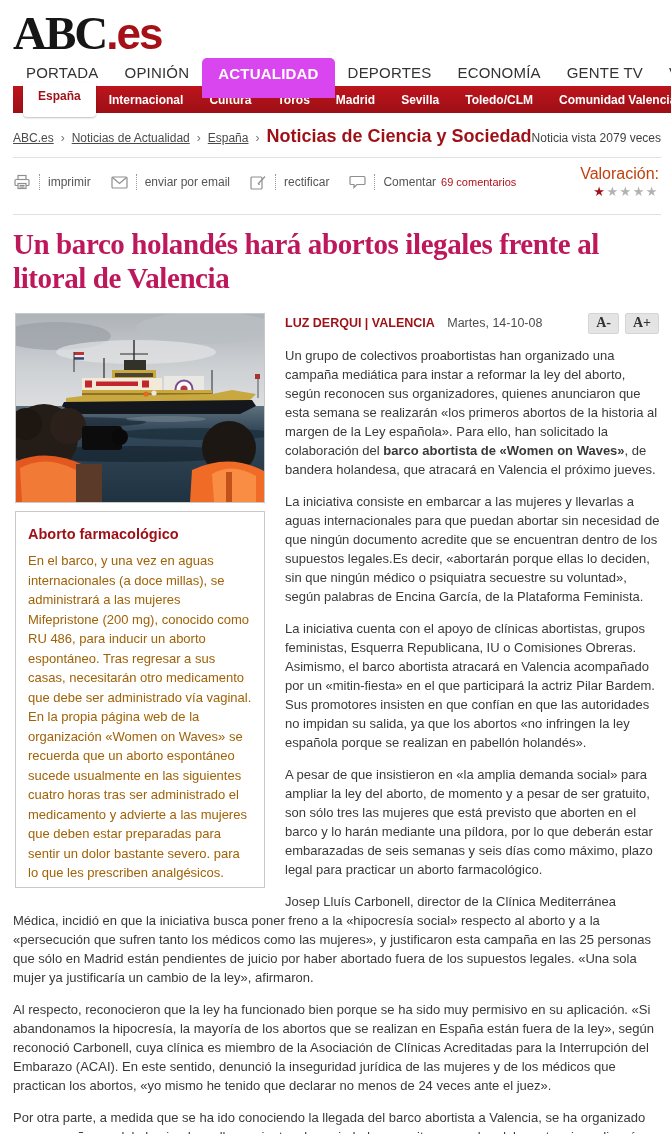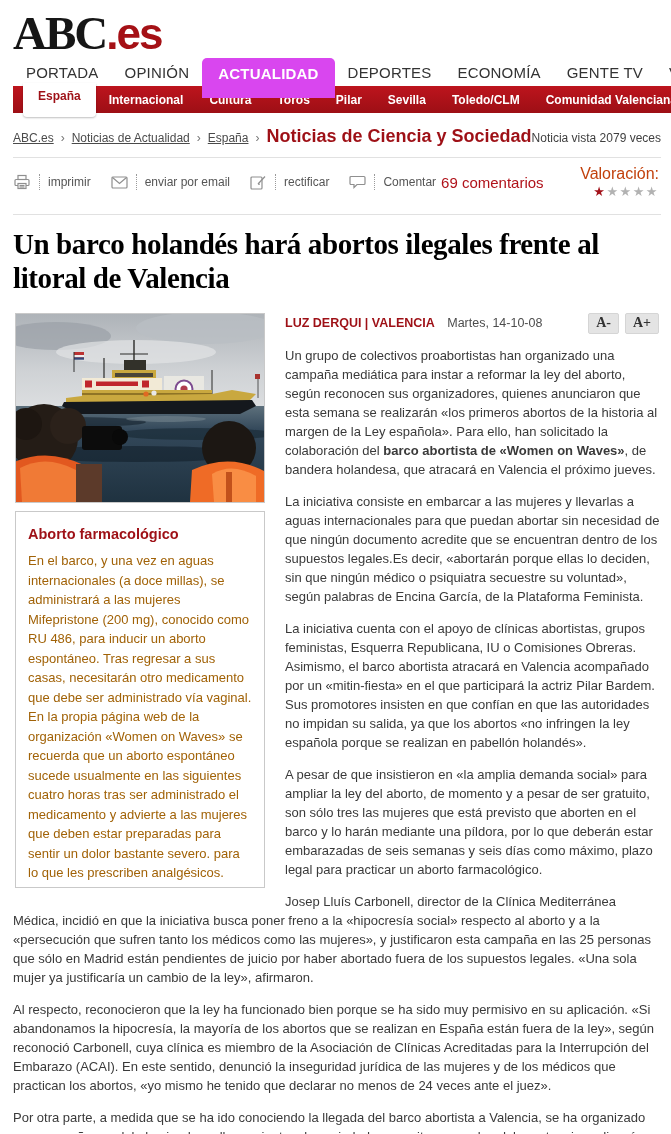--- a/index.html
+++ b/index.html
@@ -140,7 +140,7 @@
     <a href="#">Internacional</a>
     <a href="#">Cultura</a>
     <a href="#">Toros</a>
-    <a href="#">Pilar</a>
+    <a href="#">Madrid</a>
     <a href="#">Sevilla</a>
     <a href="#">Toledo/CLM</a>
     <a href="#">Comunidad Valenciana</a>

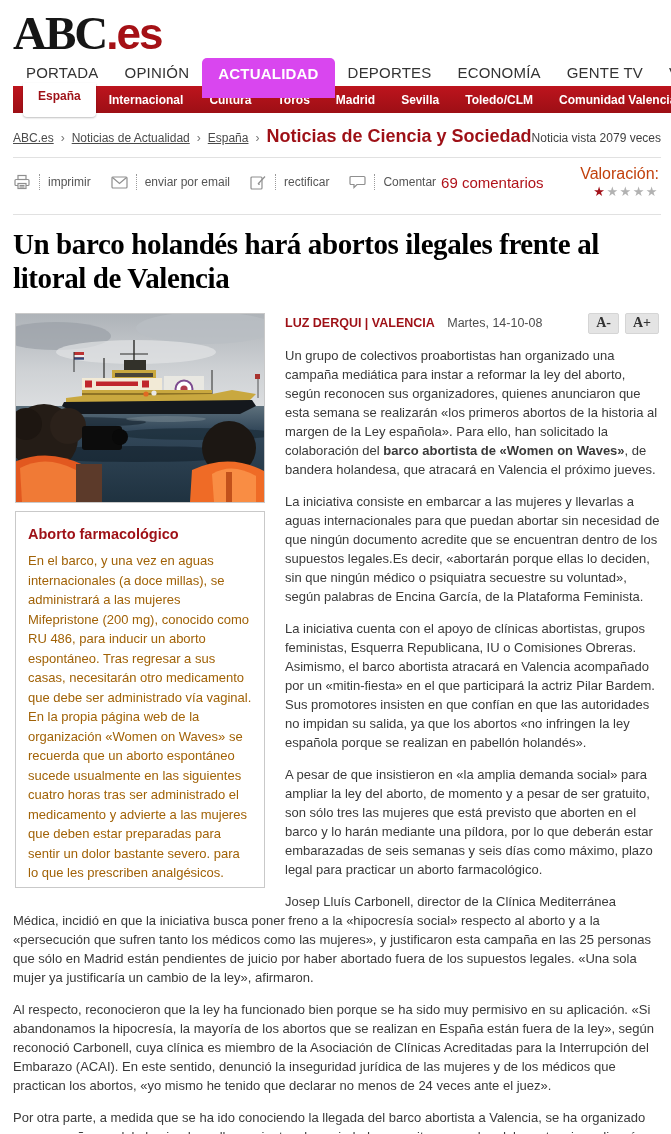--- a/index.html
+++ b/index.html
@@ -77,7 +77,7 @@
   .titem svg { display:block; }
   .tsep { border-left:1px dotted #9a9a9a; height:16px; margin:0 8px; }
   .titem .lbl { font-size:12px; color:#555; }
-  .titem .count { font-size:15px; color:#b0121a; margin-left:5px; }
+  .titem .count { font-size:11px; color:#b0121a; margin-left:5px; }
   .rating { margin-left:auto; text-align:right; line-height:1.25; padding-right:2px; }
   .rating .lbl { font-size:16px; color:#c2410c; }
   .stars { font-size:13px; letter-spacing:1.5px; color:#b2b2b2; }

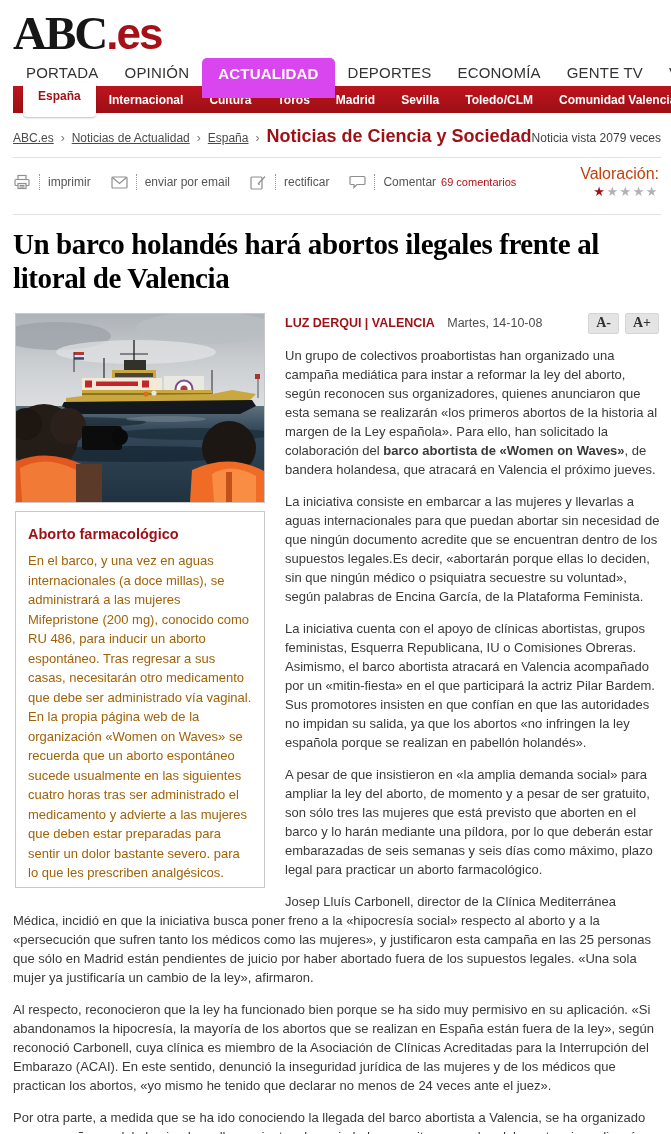--- a/index.html
+++ b/index.html
@@ -87,7 +87,7 @@
   .article { margin:12px 10px 0 13px; }
   h1.headline {
     font-family:"Liberation Serif", serif; font-weight:700; letter-spacing:-.4px;
-    font-size:29px; line-height:34px; color:#000000; max-width:608px;
+    font-size:29px; line-height:34px; color:#be185d; max-width:608px;
     margin:4px 0 16px;
   }
   .leftcol { float:left; width:250px; margin:2px 20px 6px 2px; }

